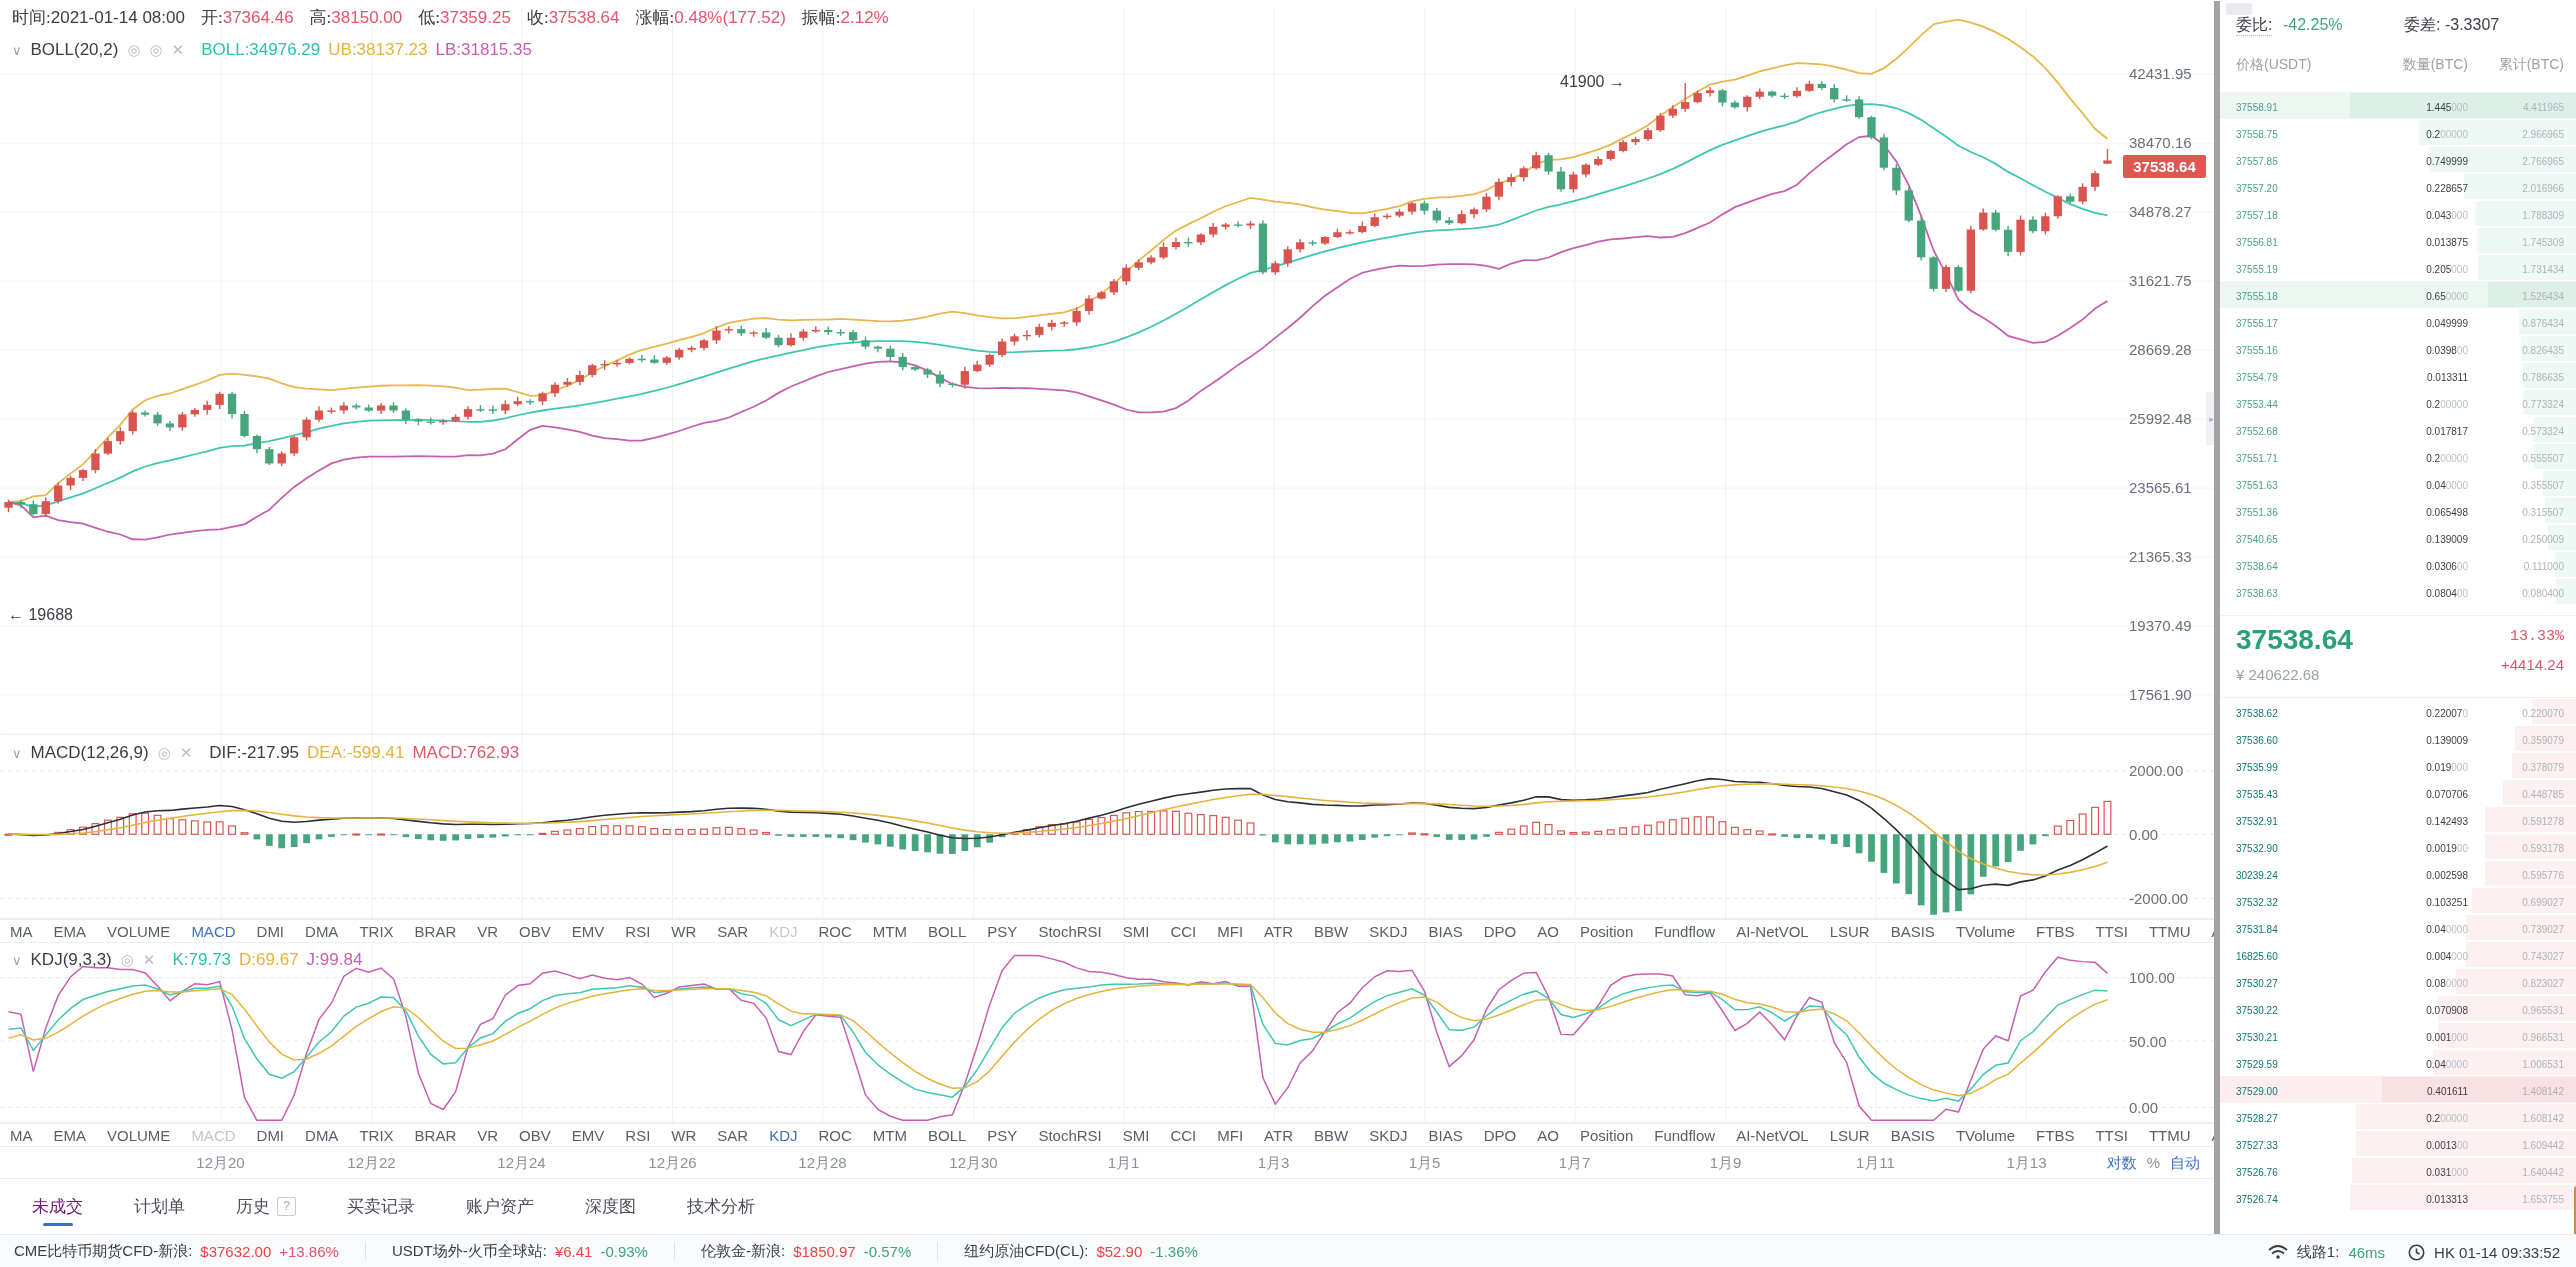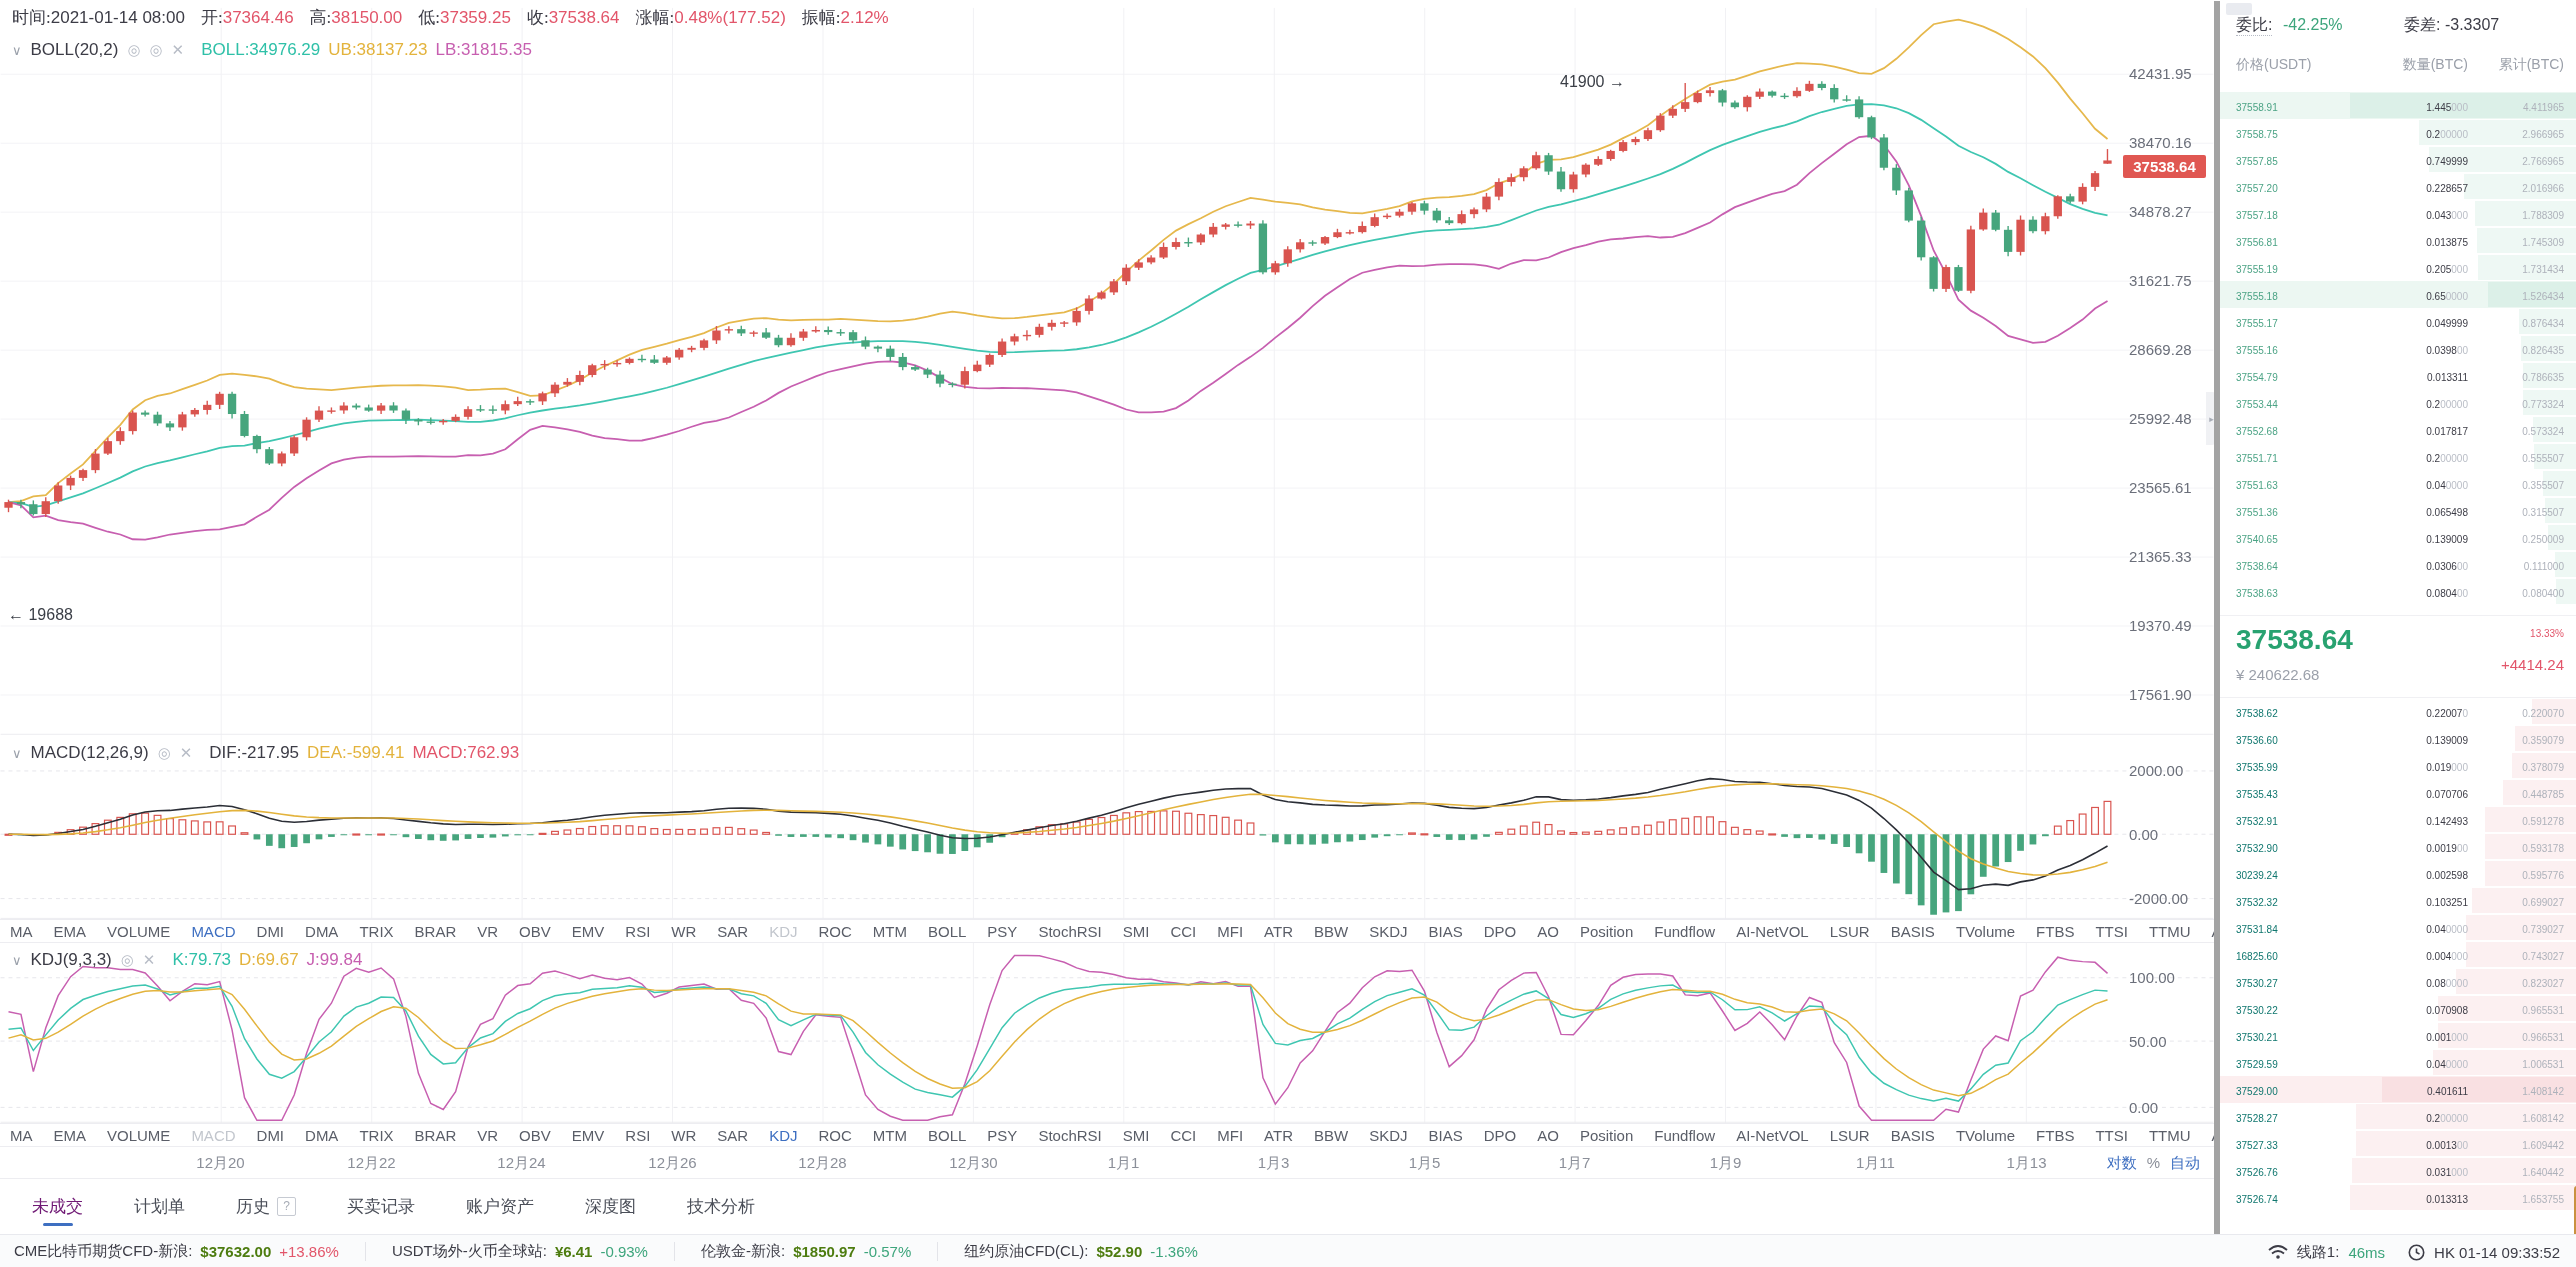--- a/index.html
+++ b/index.html
@@ -79,7 +79,7 @@
   .obrow .obc{color:#aeb2bb;}
   #ob-last{position:absolute;left:0;top:614px;width:100%;height:83px;border-top:1px solid #f0f0f3;border-bottom:1px solid #f0f0f3;box-sizing:border-box;}
   #ob-last-price{position:absolute;left:16px;top:8px;font-size:28px;font-weight:bold;color:#28a270;}
-  #ob-last-pct{position:absolute;right:18px;top:12px;font-size:10px;color:#e2556a;}
+  #ob-last-pct{position:absolute;right:18px;top:12px;font-size:15px;color:#e2556a;font-family:Liberation Mono, monospace;}
   #ob-last-cny{position:absolute;left:16px;top:50px;font-size:15px;color:#9ba0aa;}
   #ob-last-chg{position:absolute;right:18px;top:40px;font-size:15px;color:#e2556a;}
   #ob-scroll{position:absolute;right:1px;top:1185px;width:7px;height:82px;background:#c9913f;border-radius:3px;}

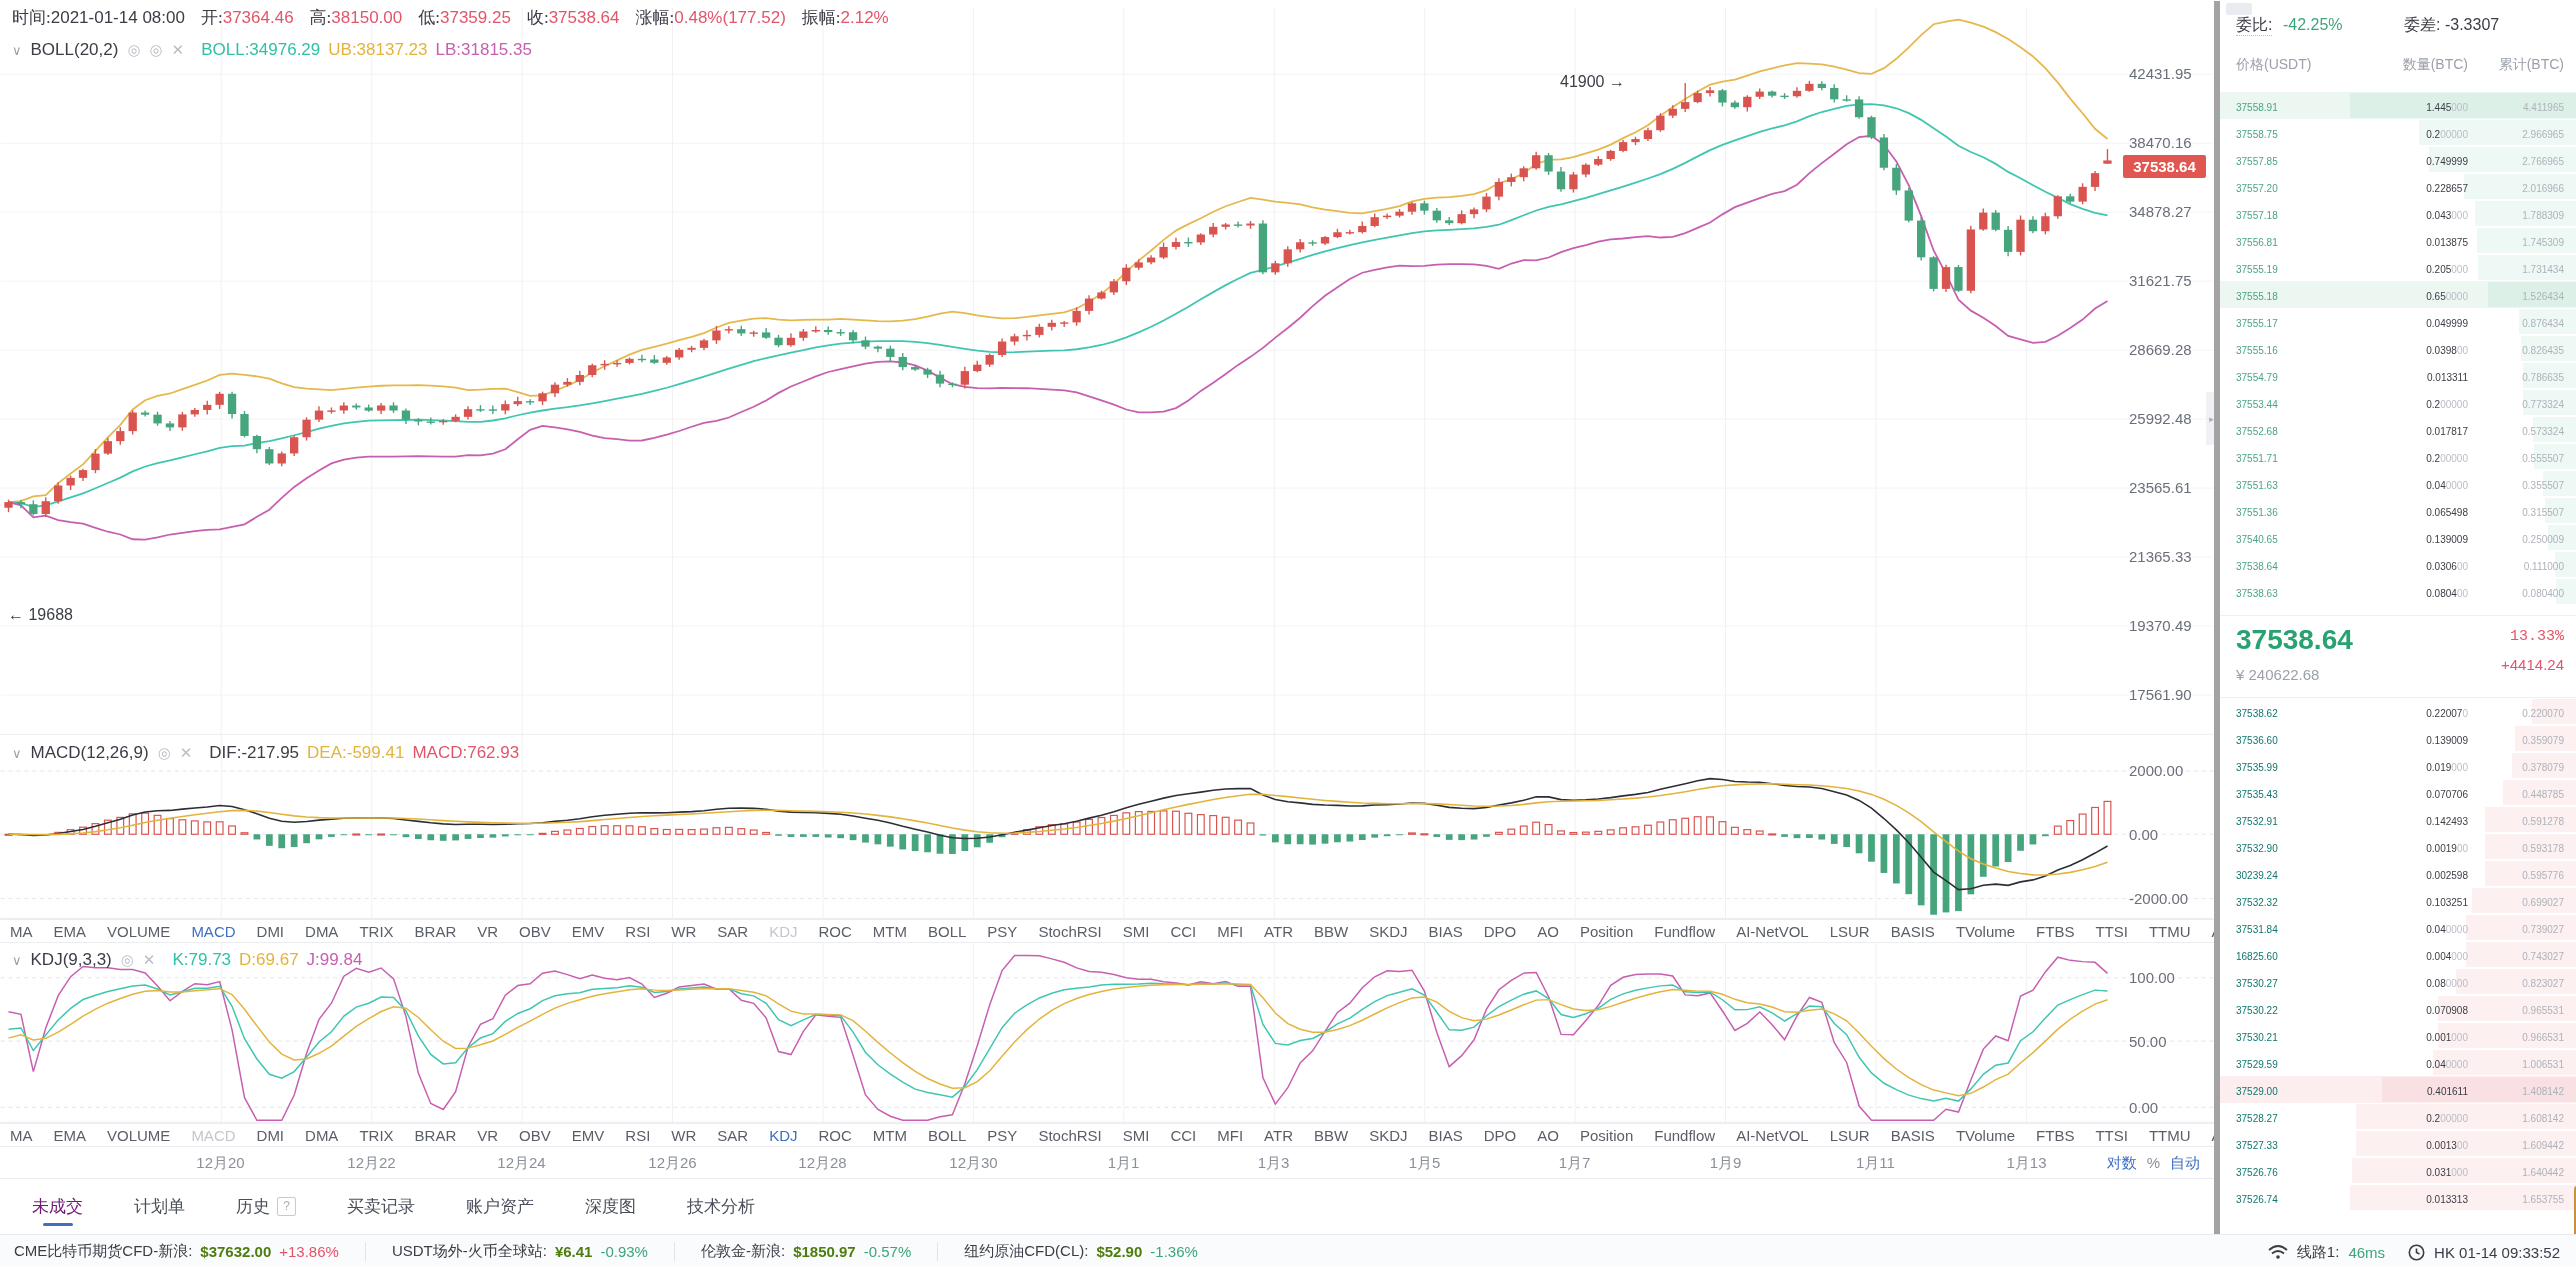--- a/index.html
+++ b/index.html
@@ -50,7 +50,7 @@
   #status-quotes{display:flex;align-items:center;padding-left:14px;}
   .sitem{display:flex;align-items:center;border-right:1px solid #e3e4e9;padding:0 26px 0 0;margin-right:26px;}
   .sitem:last-child{border-right:none;}
-  .slab{color:#3c3c46;margin-right:8px;} .sval{color:#4d7c0f;margin-right:8px;font-weight:bold;}
+  .slab{color:#3c3c46;margin-right:8px;} .sval{color:#ef4444;margin-right:8px;}
   .schg.red{color:#e2556a;} .schg.green{color:#3da57c;}
   #status-right{position:absolute;right:16px;top:0;height:34px;display:flex;align-items:center;gap:9px;color:#3c3c46;}
   #latency{color:#3da57c;}

